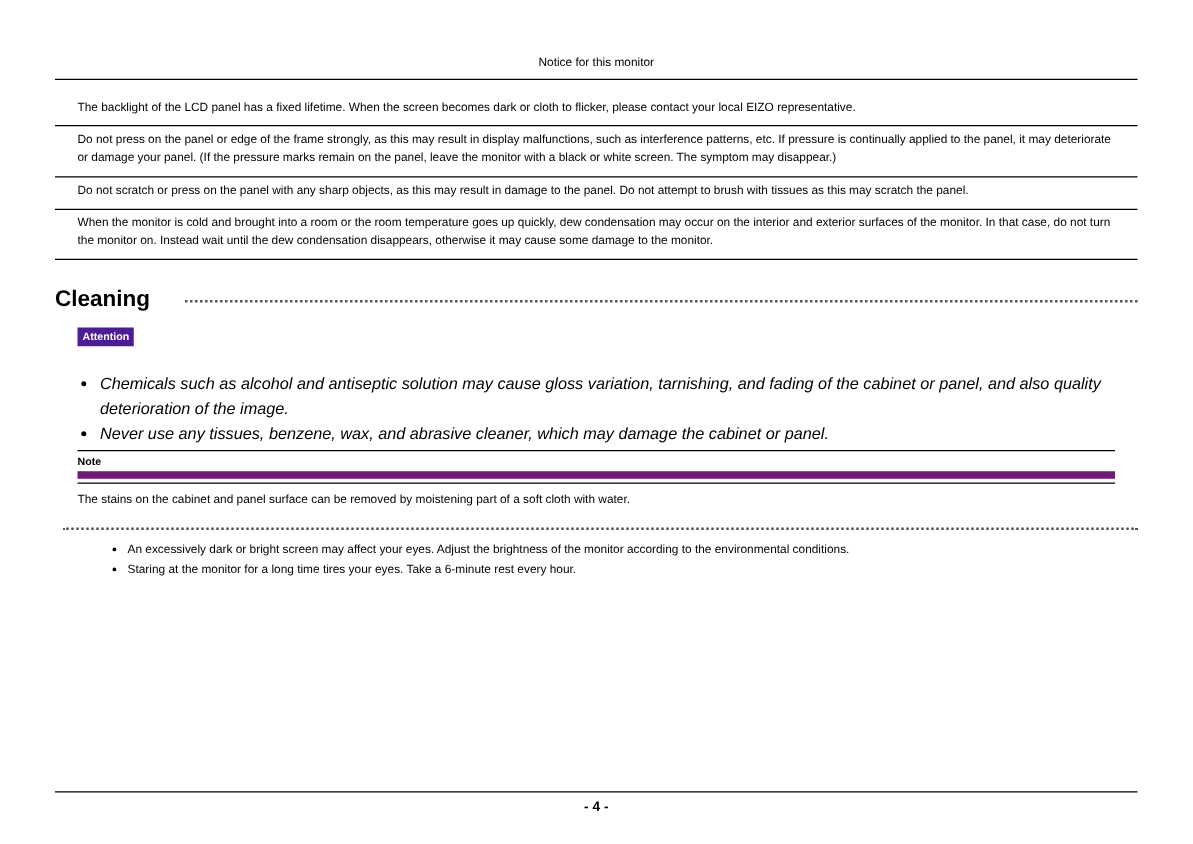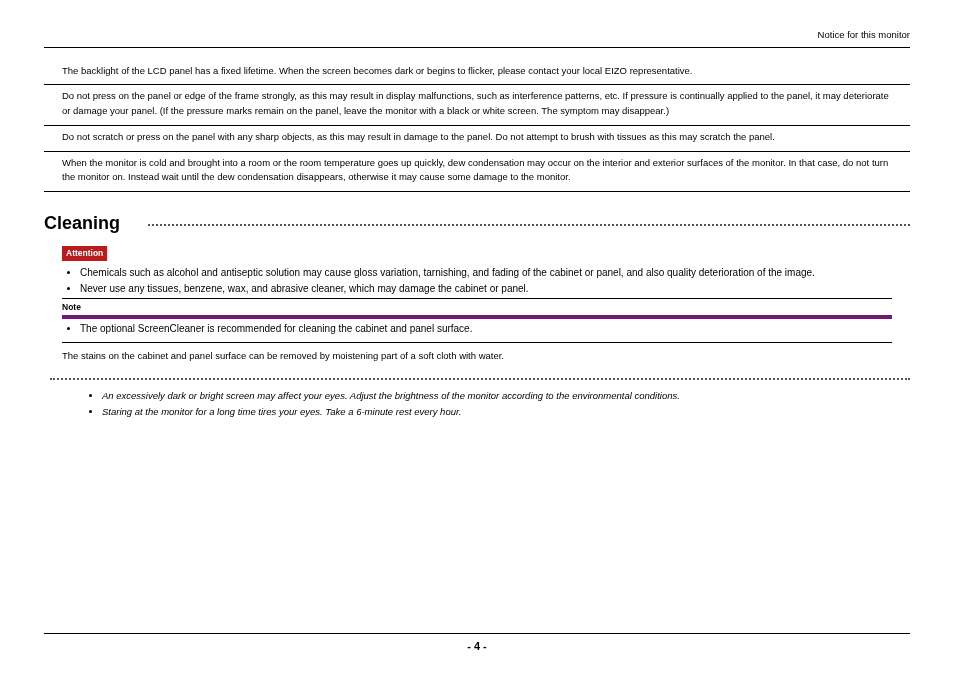--- a/index.html
+++ b/index.html
@@ -16,9 +16,10 @@
     position: relative;
   }
   .header-notice {
-    text-align: right;
+    text-align: center;
     font-size: 9.5px;
     margin-bottom: 4px;
+    margin-top: 16px;
   }
   .top-rule {
     border-top: 1px solid #000;

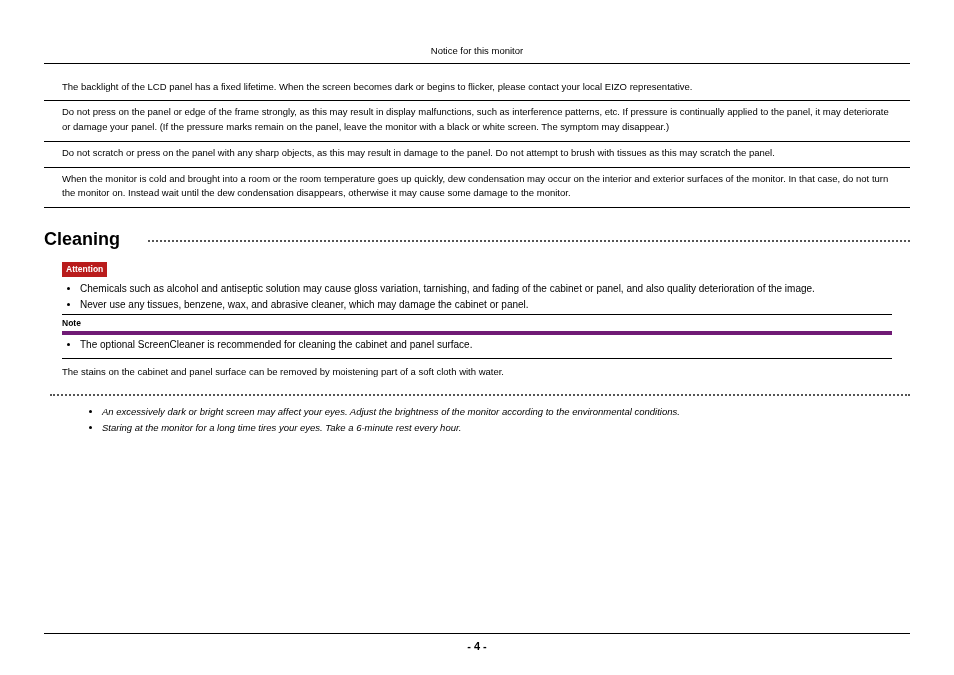--- a/index.html
+++ b/index.html
@@ -108,7 +108,7 @@
 <div class="header-notice">Notice for this monitor</div>
 <div class="top-rule"></div>
 
-<div class="para">The backlight of the LCD panel has a fixed lifetime. When the screen becomes dark or begins to flicker, please contact your local EIZO representative.</div>
+<div class="para">The backlight of the LCD panel has a fixed lifetime. When the screen becomes dark or cloth to flicker, please contact your local EIZO representative.</div>
 <div class="para">Do not press on the panel or edge of the frame strongly, as this may result in display malfunctions, such as interference patterns, etc. If pressure is continually applied to the panel, it may deteriorate or damage your panel. (If the pressure marks remain on the panel, leave the monitor with a black or white screen. The symptom may disappear.)</div>
 <div class="para">Do not scratch or press on the panel with any sharp objects, as this may result in damage to the panel. Do not attempt to brush with tissues as this may scratch the panel.</div>
 <div class="para">When the monitor is cold and brought into a room or the room temperature goes up quickly, dew condensation may occur on the interior and exterior surfaces of the monitor. In that case, do not turn the monitor on. Instead wait until the dew condensation disappears, otherwise it may cause some damage to the monitor.</div>

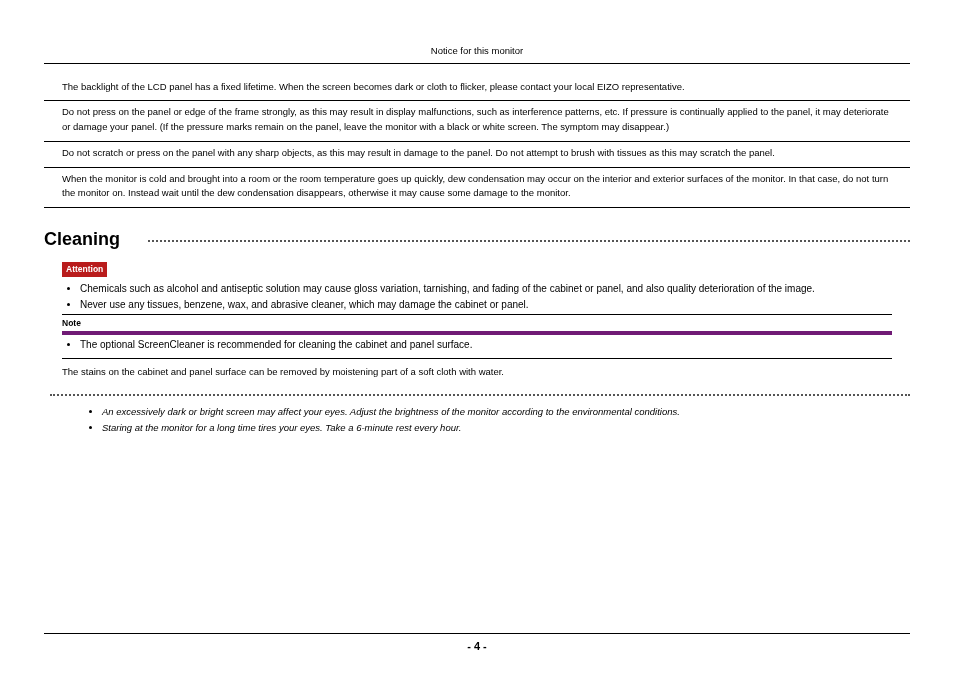--- a/index.html
+++ b/index.html
@@ -51,7 +51,7 @@
   }
   .pill {
     display: inline-block;
-    background: #b91c1c;
+    background: #4c1d95;
     color: #fff;
     font-size: 8.5px;
     font-weight: bold;

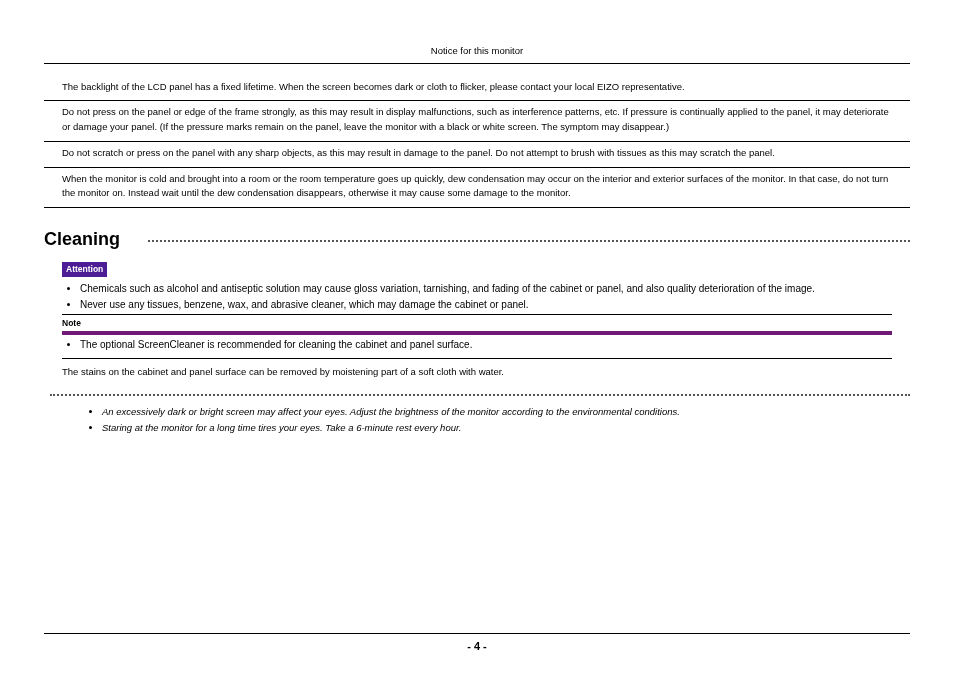--- a/index.html
+++ b/index.html
@@ -67,9 +67,10 @@
     padding: 2px 0 1px 0;
   }
   ul.tight {
-    margin: 2px 0 2px 0;
+    margin: 18px 0 2px 0;
     padding: 0 0 0 18px;
-    font-size: 10px;
+    font-size: 13px;
+    font-style: italic;
   }
   ul.tight li { margin: 0; }
   .thin-rule { border-top: 1px solid #000; }

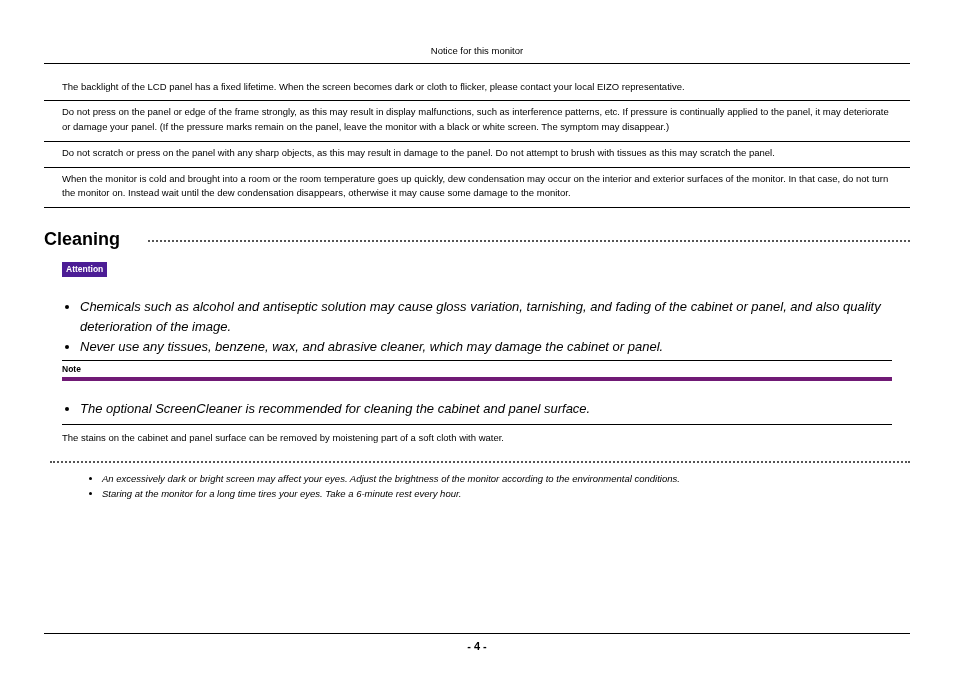--- a/index.html
+++ b/index.html
@@ -62,7 +62,7 @@
     display: inline-block;
     font-size: 8.5px;
     font-weight: bold;
-    border-bottom: 4px solid #701a75;
+    border-bottom: 6px solid #701a75;
     display:block;
     padding: 2px 0 1px 0;
   }

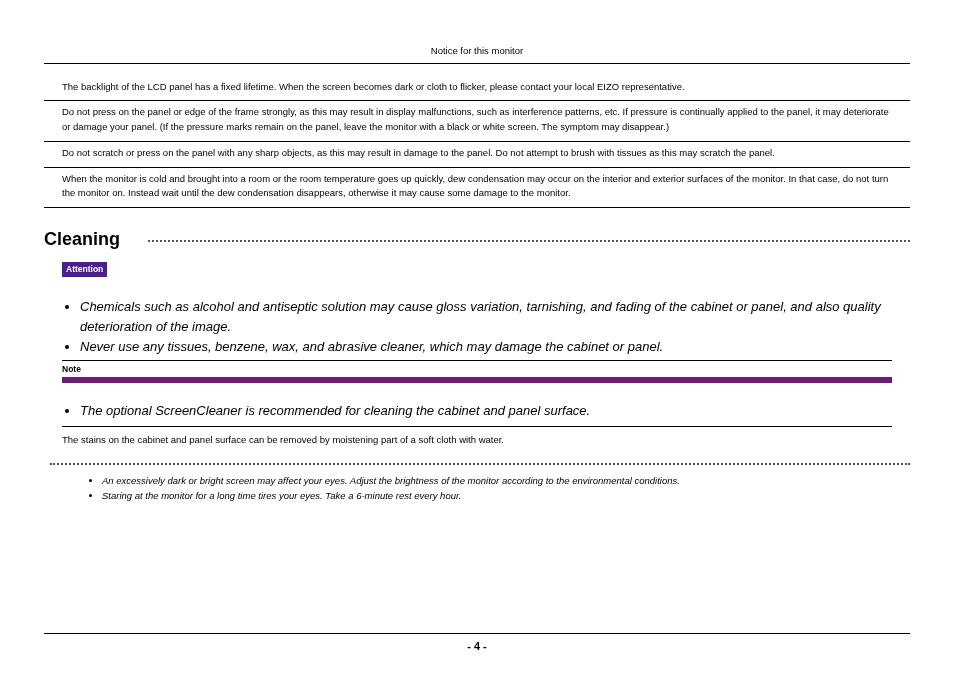--- a/index.html
+++ b/index.html
@@ -128,9 +128,6 @@
     </ul>
     <div class="thin-rule"></div>
     <div class="note-label">Note</div>
-    <ul class="tight">
-      <li>The optional ScreenCleaner is recommended for cleaning the cabinet and panel surface.</li>
-    </ul>
   </div>
   <div class="mid-text">The stains on the cabinet and panel surface can be removed by moistening part of a soft cloth with water.</div>
 </div>

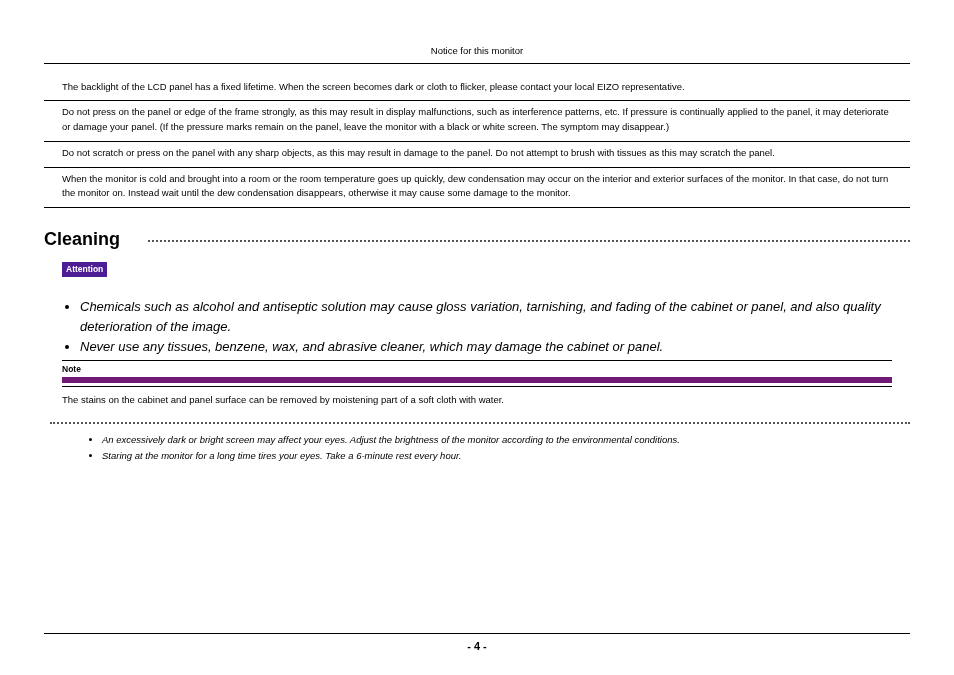--- a/index.html
+++ b/index.html
@@ -82,7 +82,6 @@
     margin: 4px 0 0 0;
     padding-left: 58px;
     font-size: 9.5px;
-    font-style: italic;
   }
   .body-list li { margin: 1px 0; }
   .footer {

